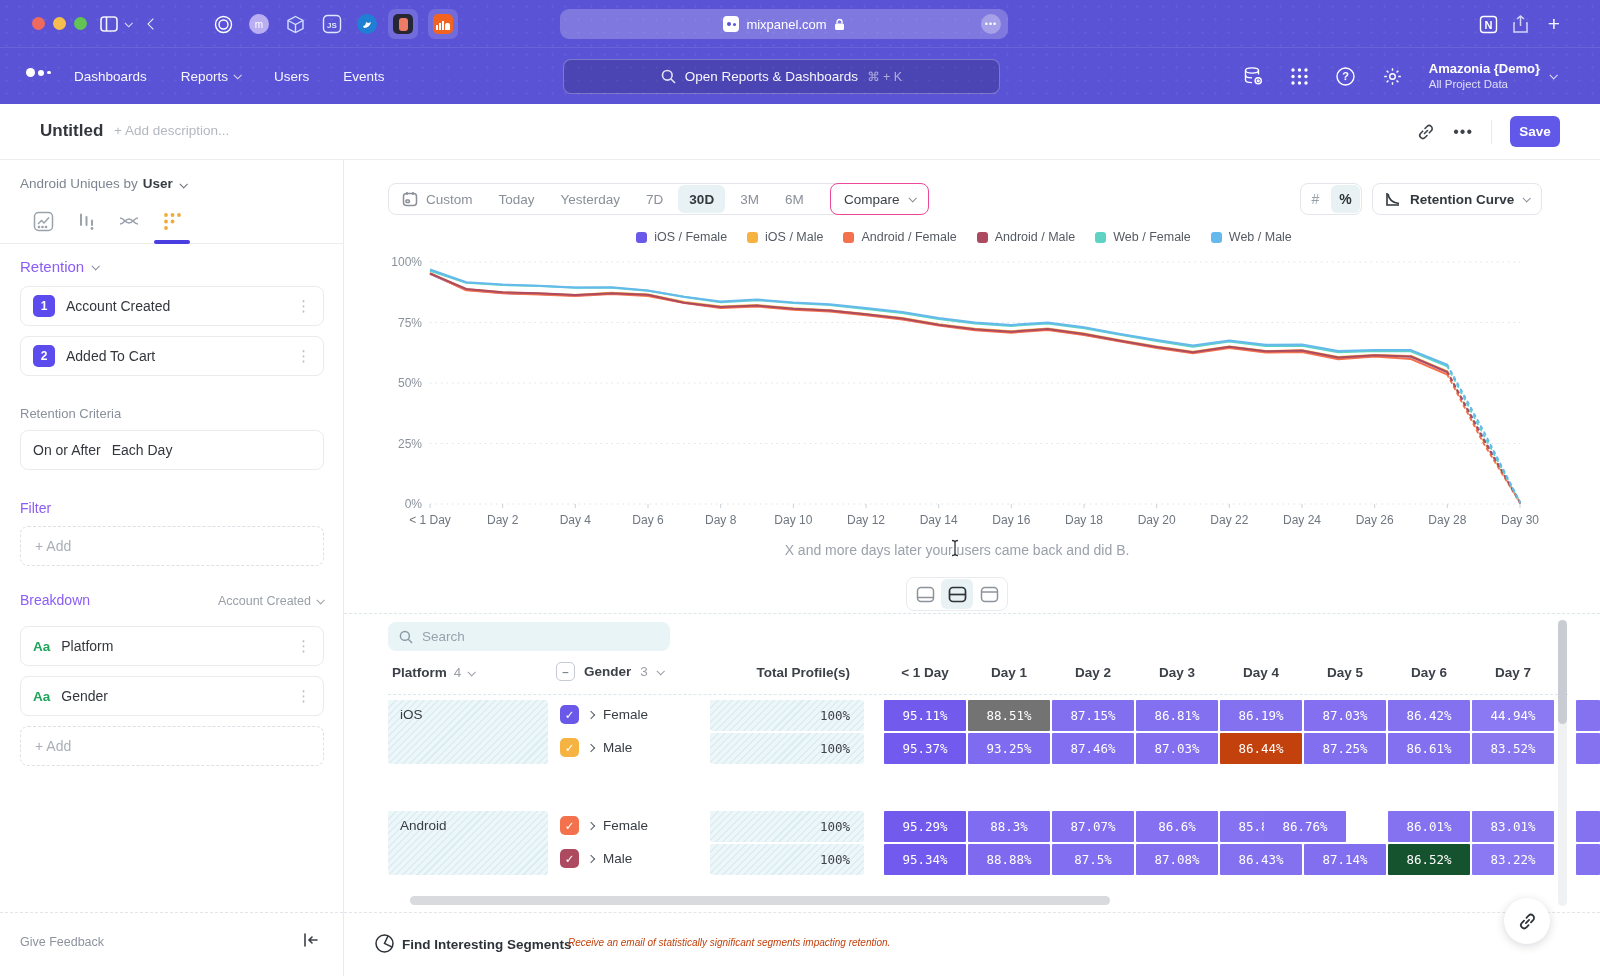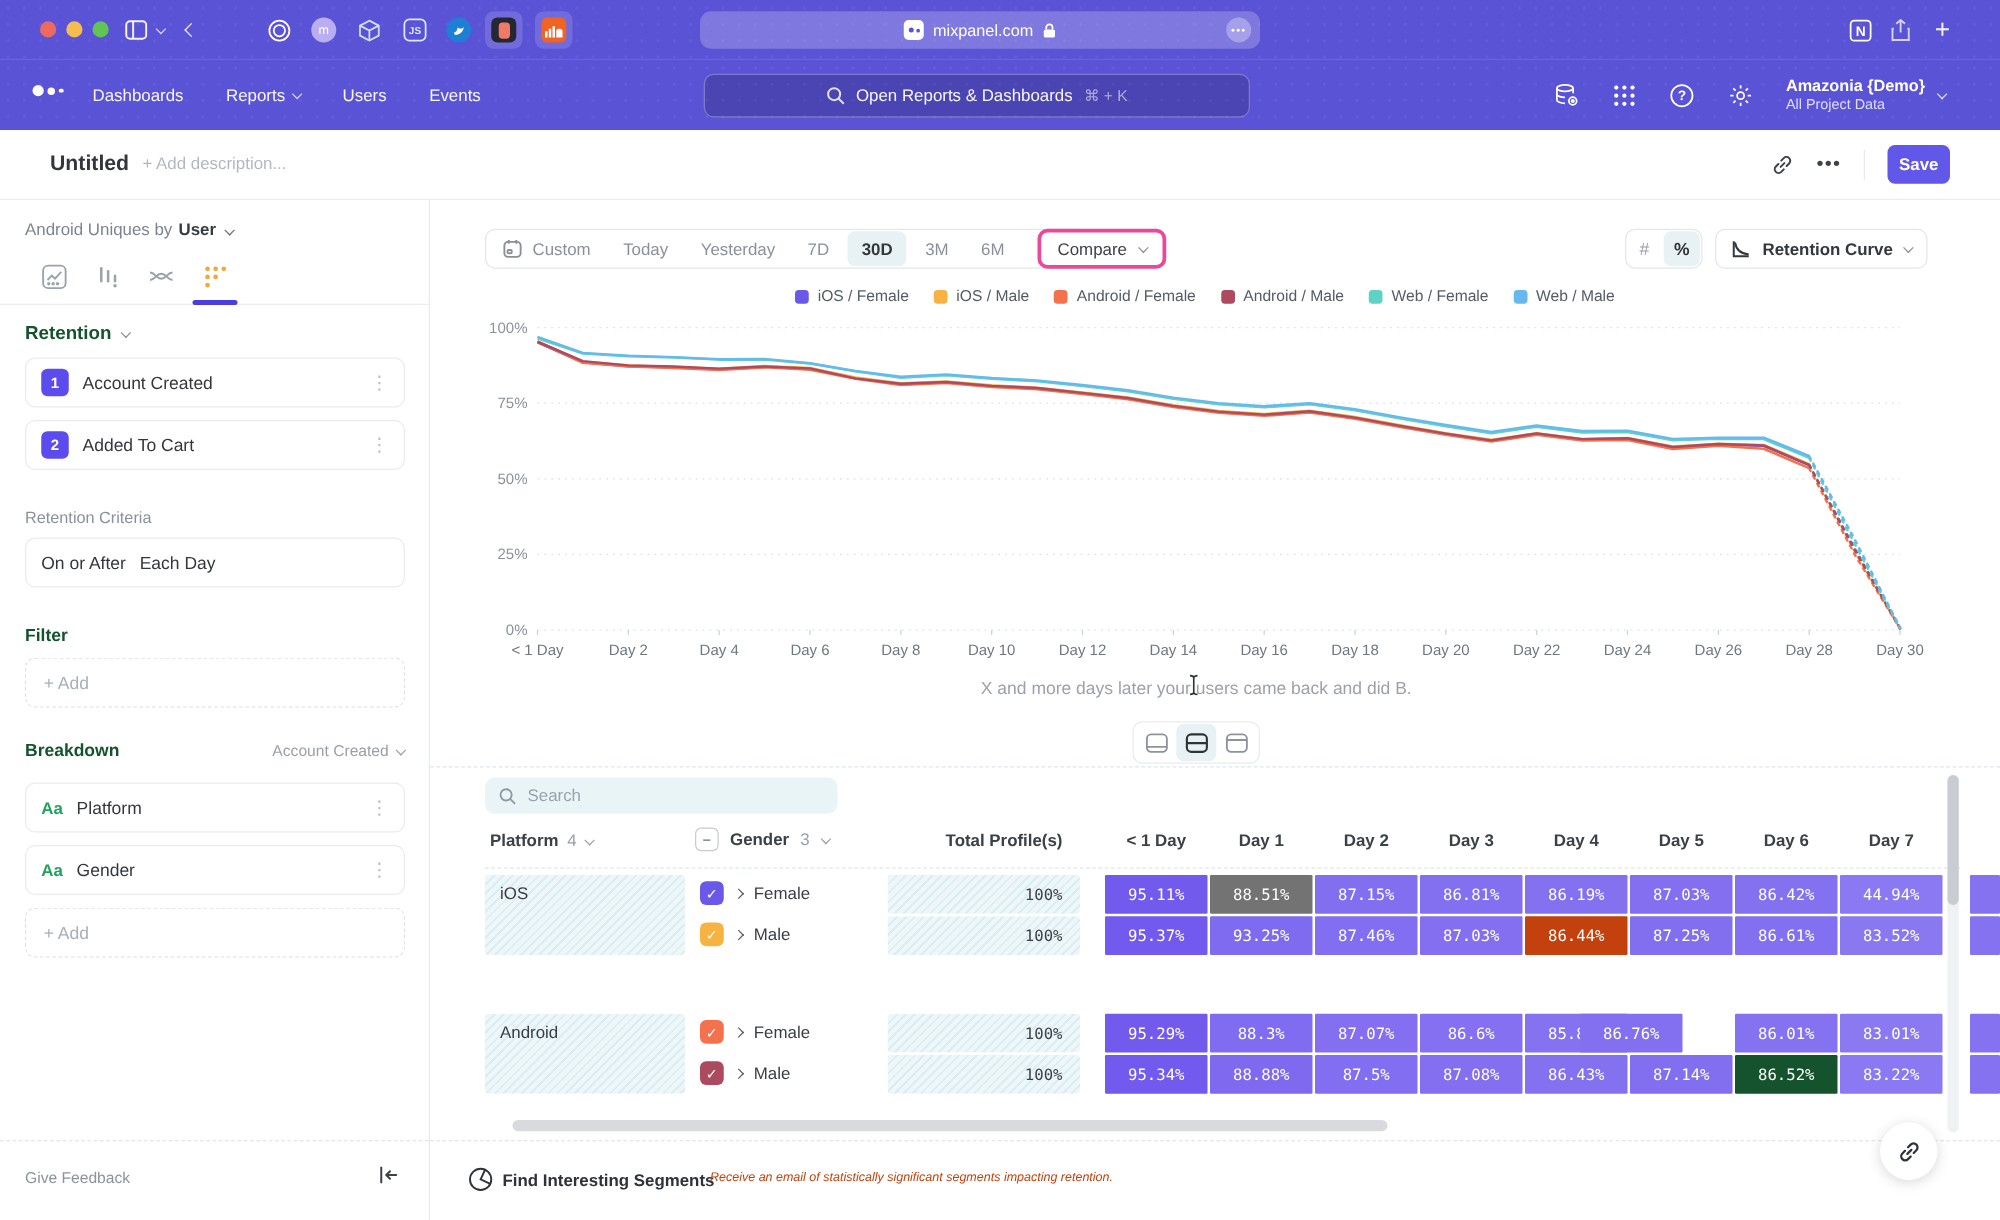--- a/index.html
+++ b/index.html
@@ -92,7 +92,7 @@
   .rng { padding:0 13px; font-size:13.5px; color:#8a8f99; height:100%; display:flex; align-items:center; gap:8px; }
   .rng.active { background:#e8f2f5; color:#33383f; font-weight:700; border-radius:6px; margin:0 2px;
     height:28px; padding:0 11px; }
-  .cmpbtn { position:absolute; left:486px; top:23px; height:32px; border:3px solid #ec4899; border-radius:8px;
+  .cmpbtn { position:absolute; left:486px; top:23px; height:32px; border:1px solid #ec4899; border-radius:8px;
     background:#fff; display:flex; align-items:center; gap:9px; padding:0 13px; font-size:13.5px; color:#3c4147; }
   .unitgrp { position:absolute; left:956px; top:23px; height:32px; width:62px; border:1px solid #e3e6ea;
     border-radius:8px; display:flex; align-items:center; background:#fff; }

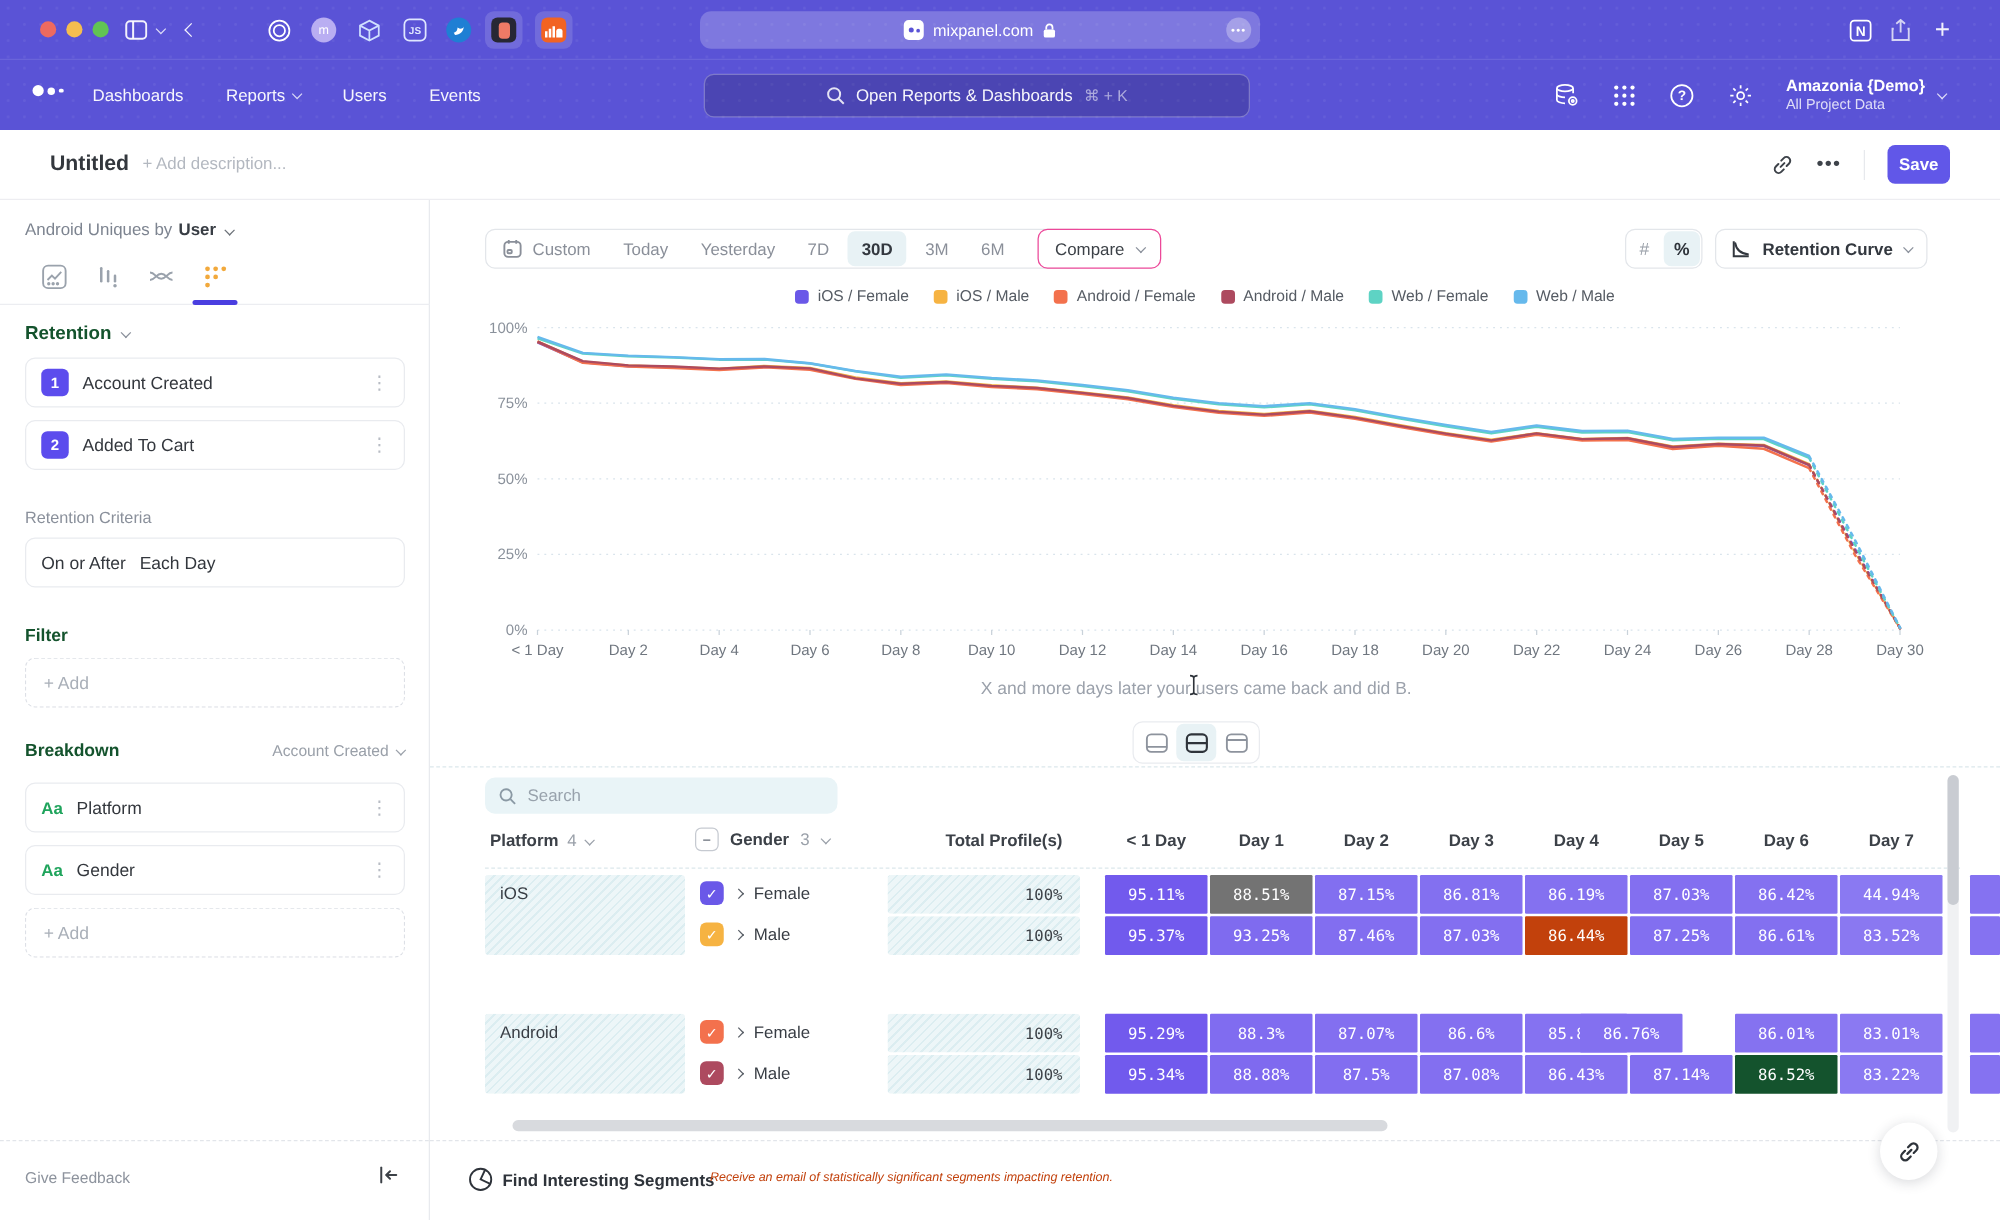--- a/index.html
+++ b/index.html
@@ -68,7 +68,7 @@
   .stabs { position:absolute; left:0; top:42px; width:344px; height:42px; border-bottom:1px solid #ecedf1; }
   .stab { position:absolute; top:6px; width:30px; height:26px; display:flex; align-items:center; justify-content:center; }
   .stab-underline { position:absolute; top:38px; width:36px; height:3.5px; border-radius:2px; background:#4a3ee0; }
-  .ssec { position:absolute; left:20px; font-size:15px; font-weight:700; color:#14532d;
+  .ssec { position:absolute; left:20px; font-size:15px; font-weight:400; color:#8b5cf6;
     display:flex; align-items:center; gap:8px;justify-content:space-between; }
   .slabel { position:absolute; left:20px; font-size:13px; color:#8a909b; }
   .scard { position:absolute; left:20px; width:304px; height:40px; background:#fff;

